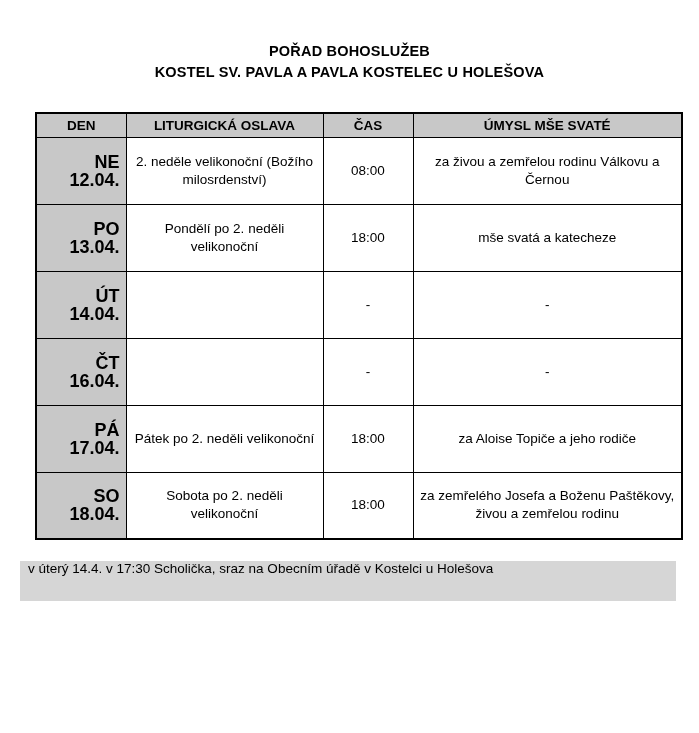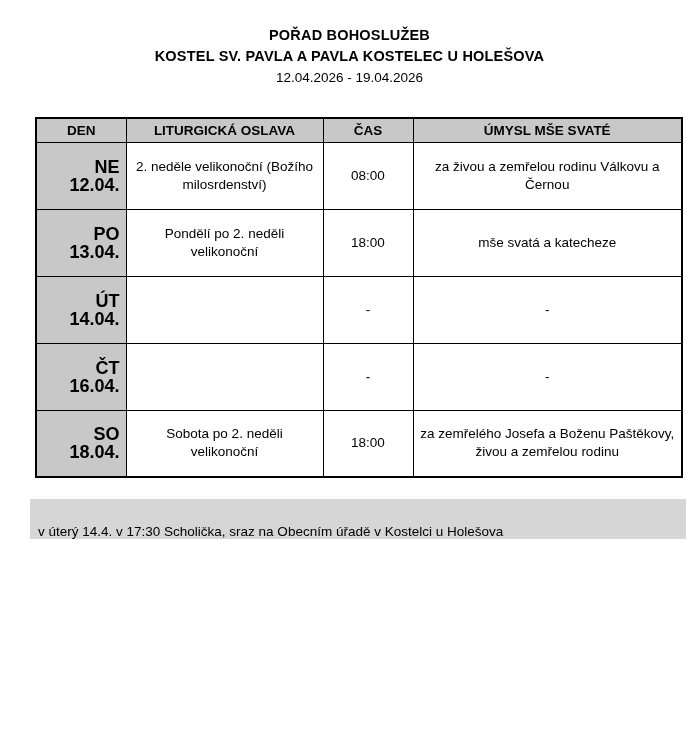--- a/index.html
+++ b/index.html
@@ -15,6 +15,7 @@
   .doc-header {
     text-align: center;
     padding-top: 27px;
+    margin-top: 16px;
   }
   .doc-title {
     font-size: 14.5px;

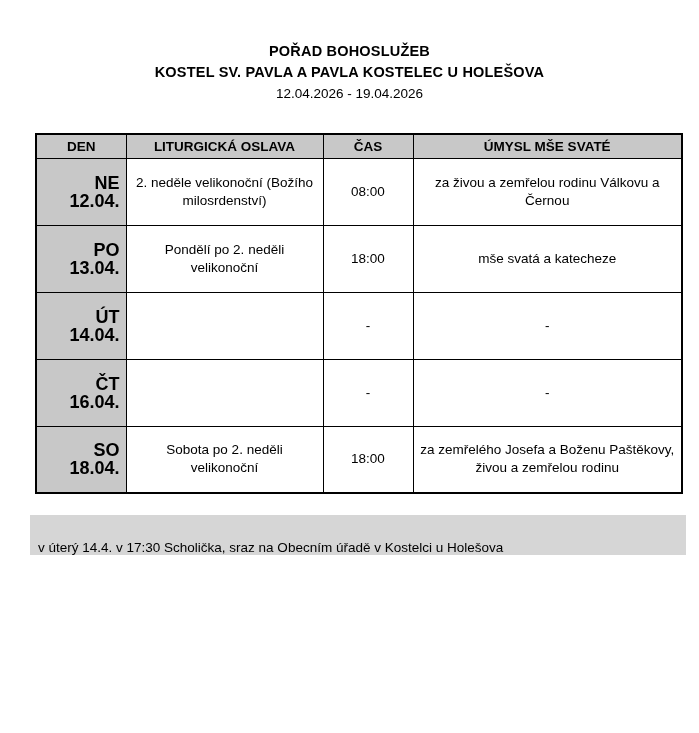--- a/index.html
+++ b/index.html
@@ -89,7 +89,6 @@
   <div class="doc-header">
     <div class="doc-title">POŘAD BOHOSLUŽEB</div>
     <div class="doc-subtitle">KOSTEL SV. PAVLA A PAVLA KOSTELEC U HOLEŠOVA</div>
-    <div class="doc-daterange">12.04.2026 - 19.04.2026</div>
   </div>
 
   <table class="schedule">

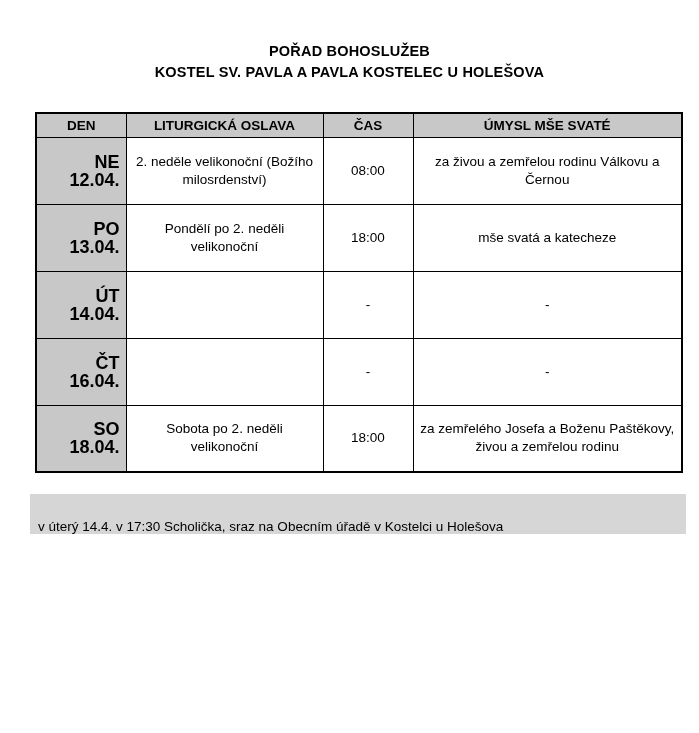--- a/index.html
+++ b/index.html
@@ -132,6 +132,12 @@
         <td>-</td>
       </tr>
       <tr>
+        <td class="den"><span class="day-abbr">PÁ</span><span>17.04.</span></td>
+        <td>Pátek po 2. neděli velikonoční</td>
+        <td>18:00</td>
+        <td>za Aloise Topiče a jeho rodiče</td>
+      </tr>
+      <tr>
         <td class="den"><span class="day-abbr">SO</span><span>18.04.</span></td>
         <td>Sobota po 2. neděli velikonoční</td>
         <td>18:00</td>

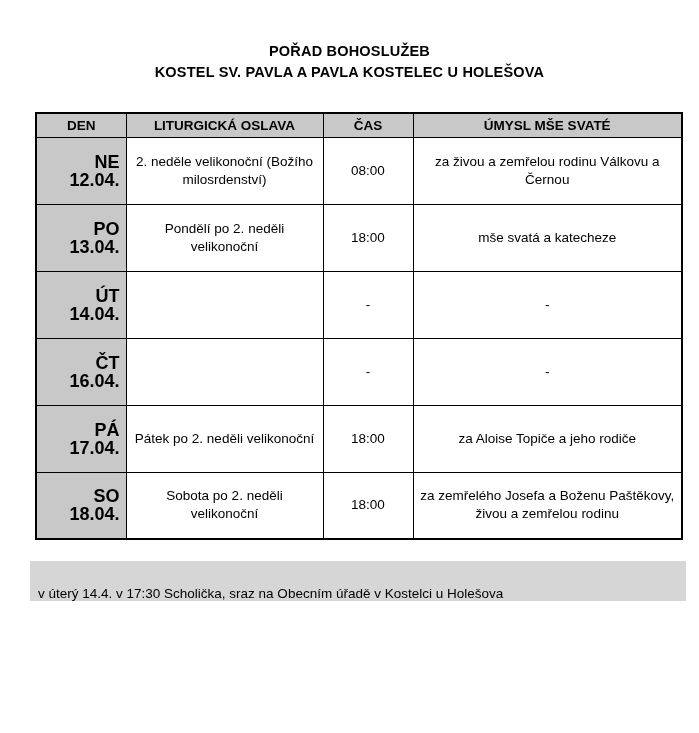--- a/index.html
+++ b/index.html
@@ -71,12 +71,12 @@
     min-width: 27px;
   }
   .footer-note {
-    margin: 21px 0 0 30px;
+    margin: 21px 0 0 20px;
     width: 656px;
     height: 40px;
     background: var(--footer-bg, #d6d6d6);
     display: flex;
-    align-items: flex-end;
+    align-items: flex-start;
     padding-left: 8px;
     font-size: 13.5px;
   }

